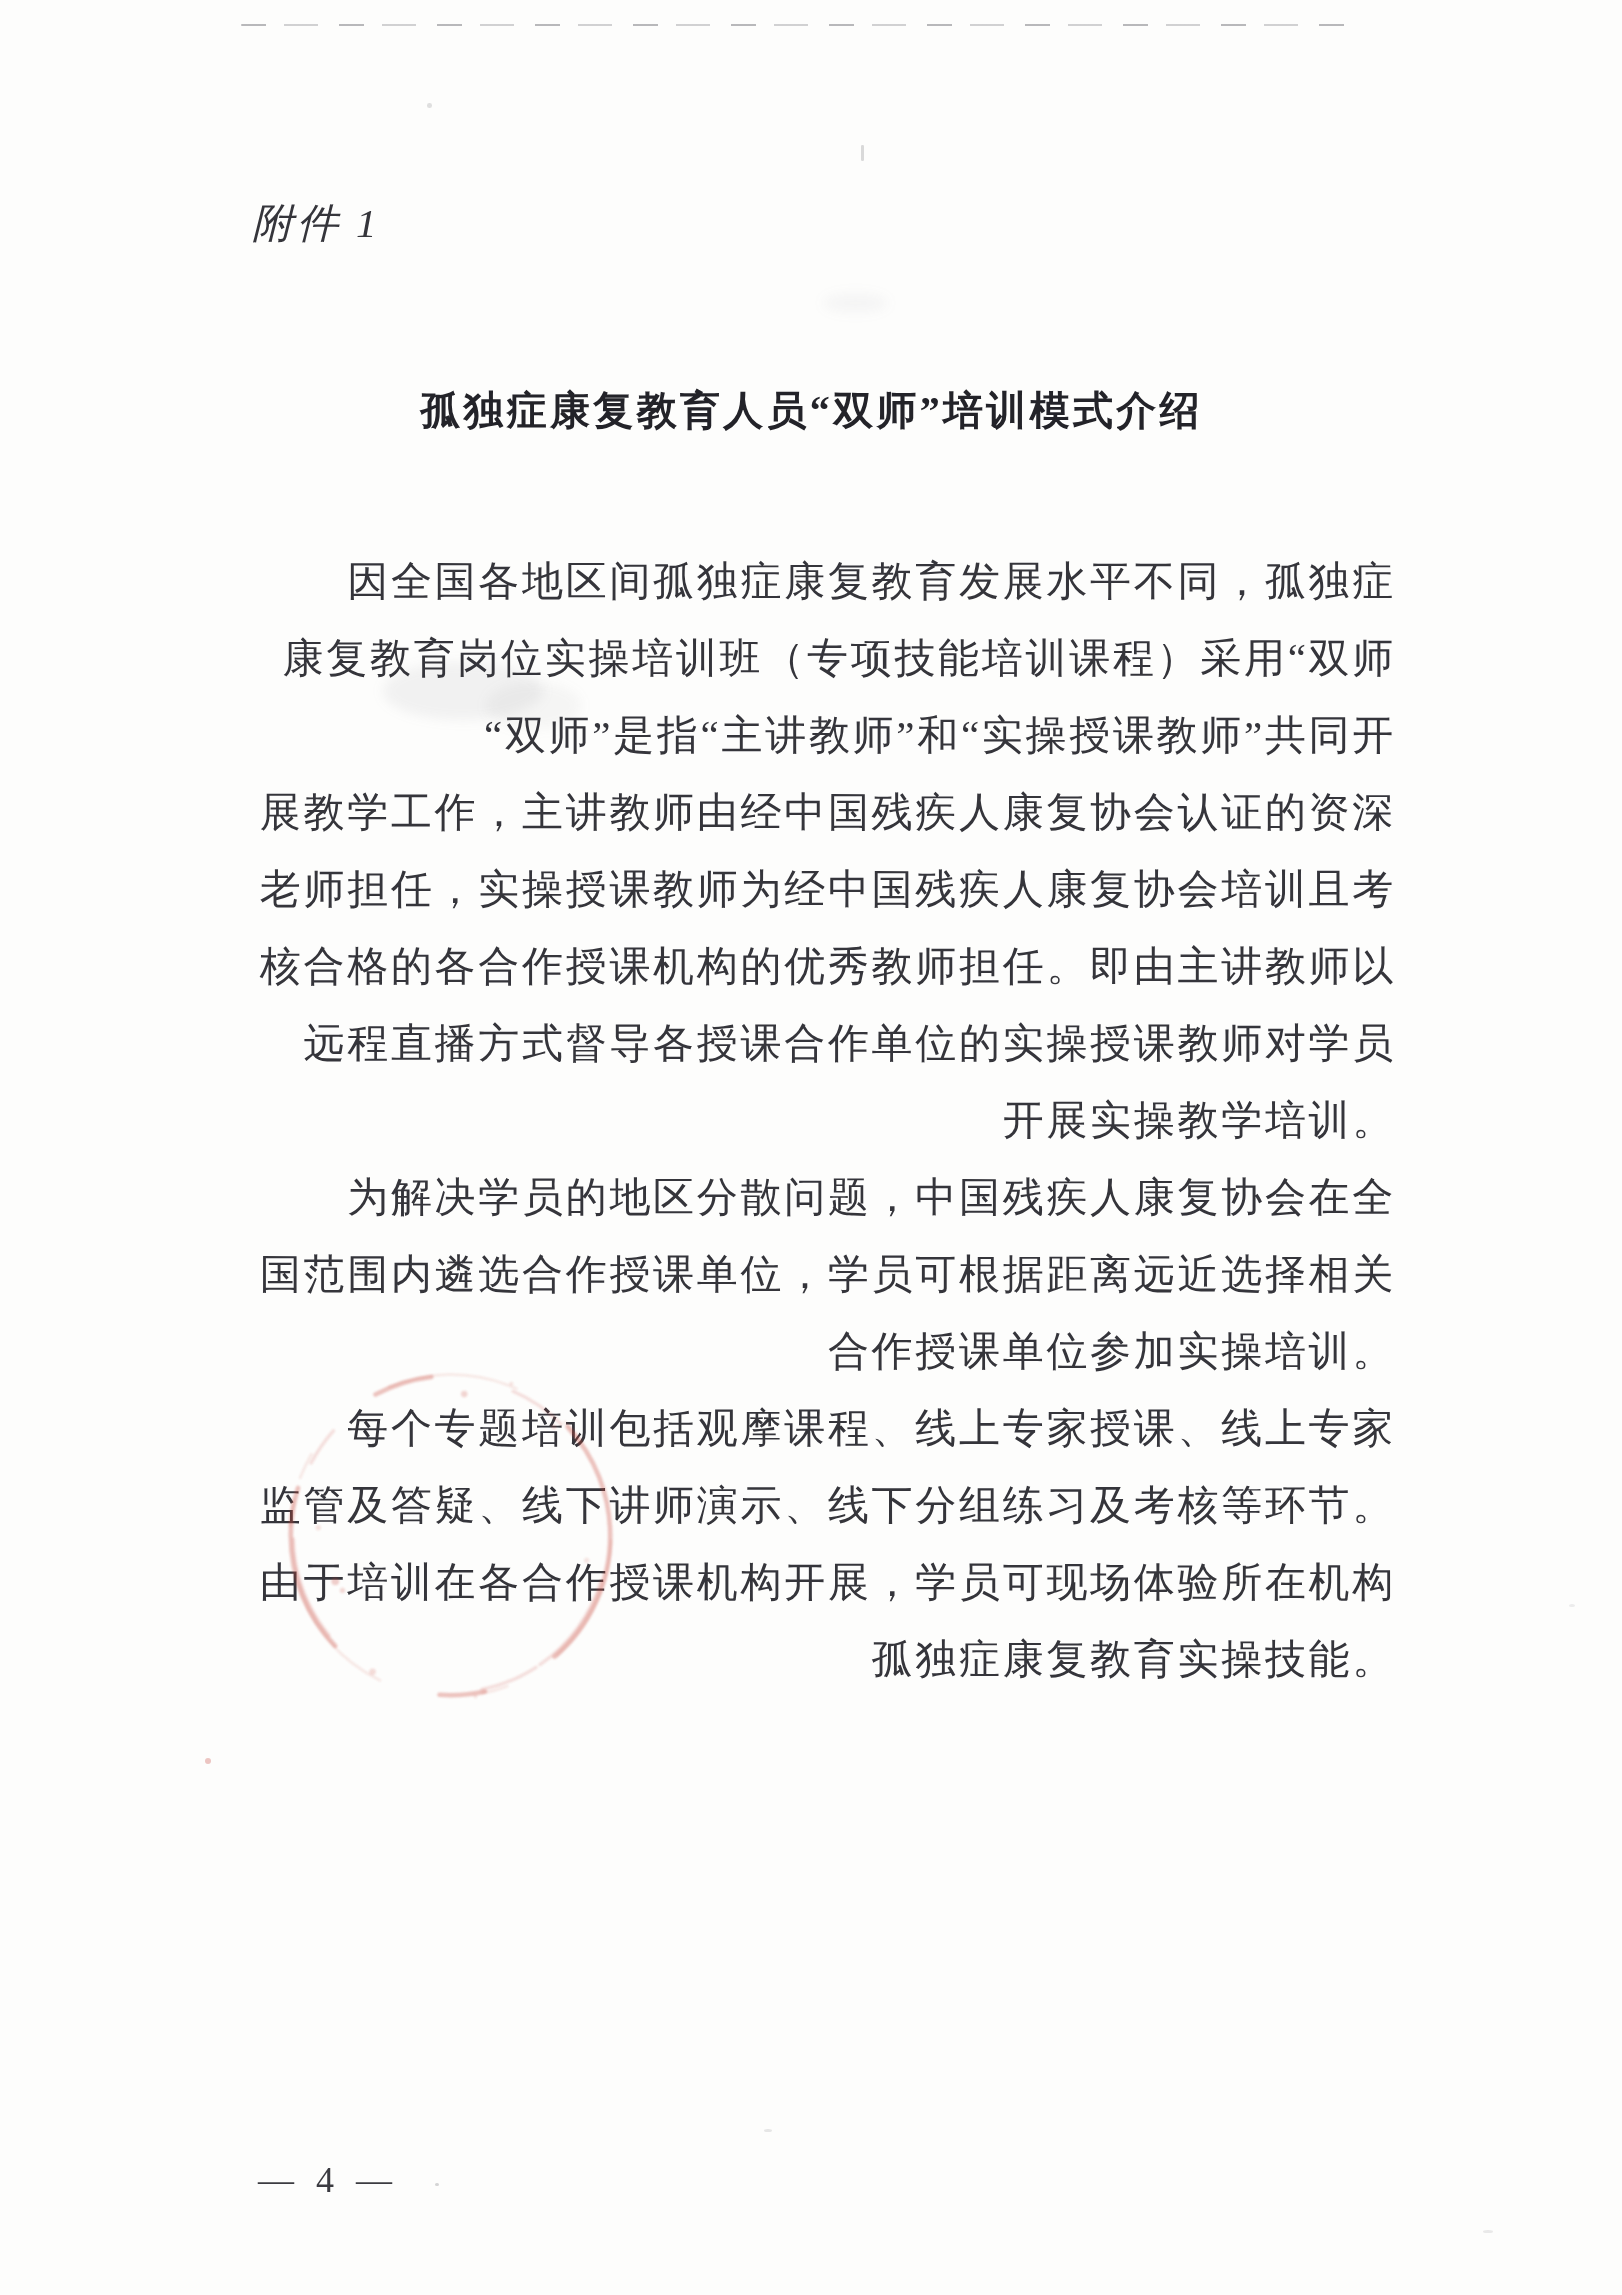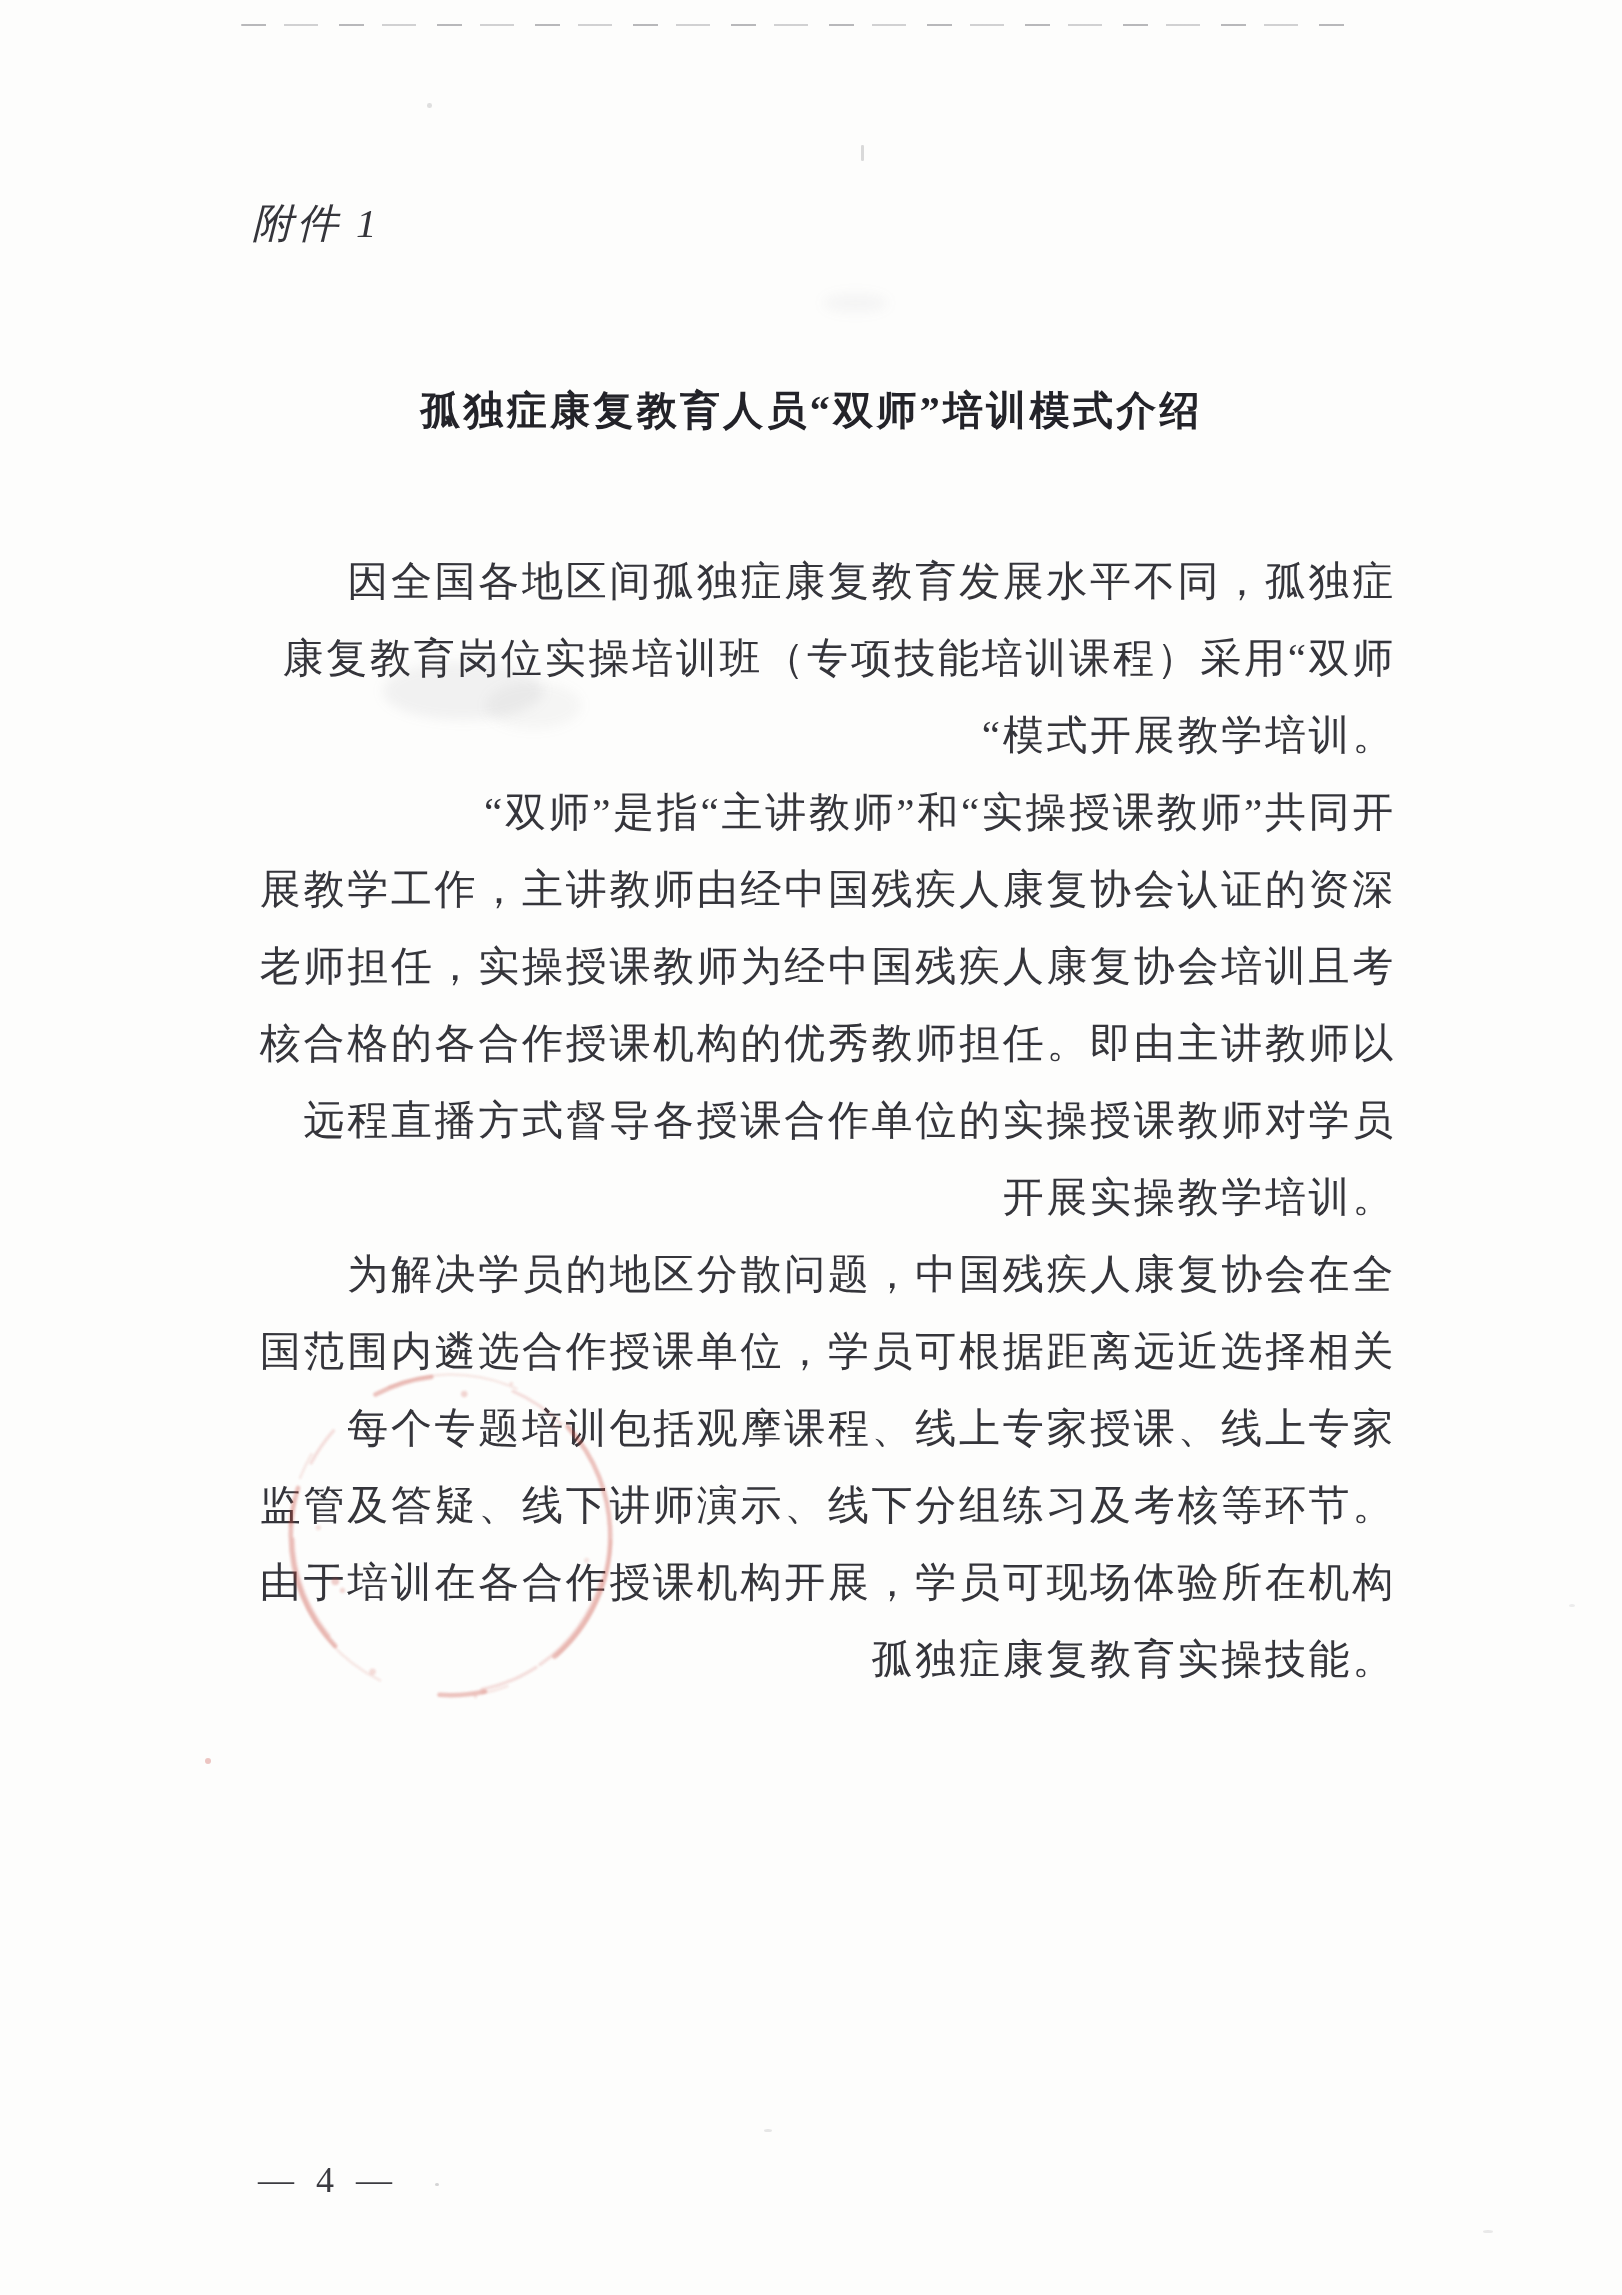--- a/index.html
+++ b/index.html
@@ -93,7 +93,6 @@
   <div class="body-block">
       <div class="body-line">　　因全国各地区间孤独症康复教育发展水平不同，孤独症</div>
       <div class="body-line">康复教育岗位实操培训班（专项技能培训课程）采用“双师</div>
-      <div class="body-line">“模式开展教学培训。</div>
       <div class="body-line">　　“双师”是指“主讲教师”和“实操授课教师”共同开</div>
       <div class="body-line">展教学工作，主讲教师由经中国残疾人康复协会认证的资深</div>
       <div class="body-line">老师担任，实操授课教师为经中国残疾人康复协会培训且考</div>

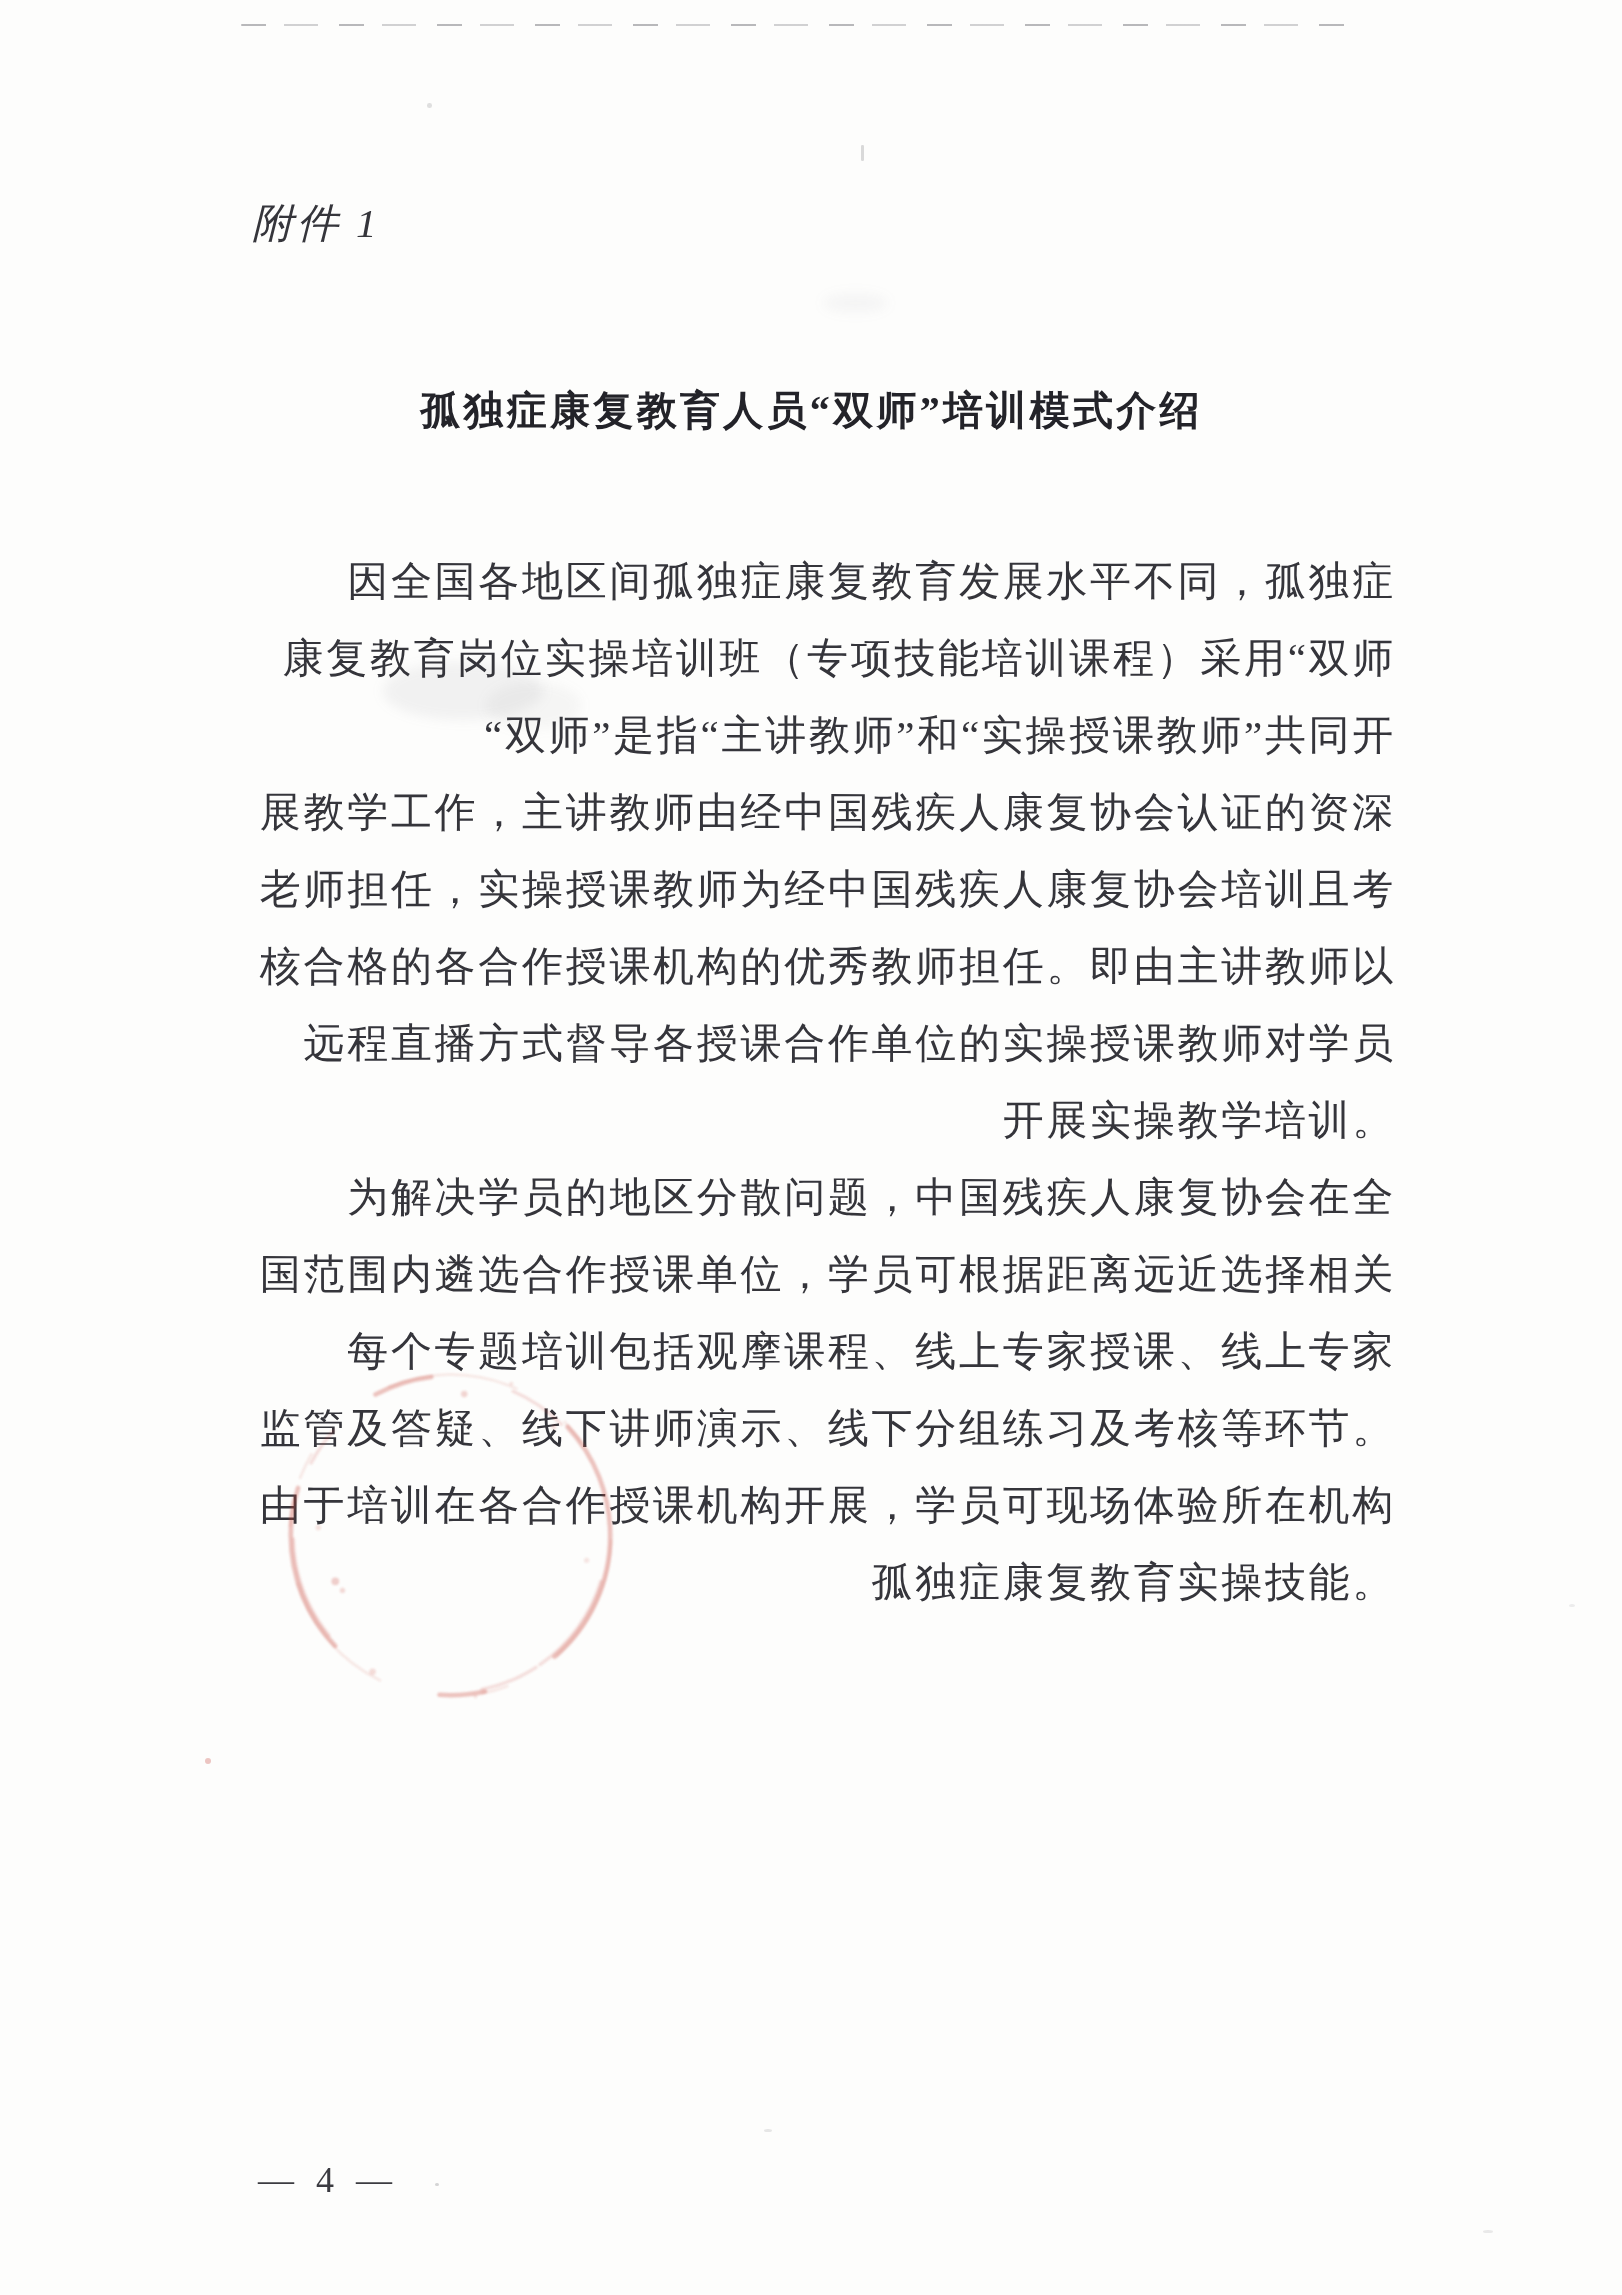--- a/index.html
+++ b/index.html
@@ -101,6 +101,7 @@
       <div class="body-line">开展实操教学培训。</div>
       <div class="body-line">　　为解决学员的地区分散问题，中国残疾人康复协会在全</div>
       <div class="body-line">国范围内遴选合作授课单位，学员可根据距离远近选择相关</div>
+      <div class="body-line">合作授课单位参加实操培训。</div>
       <div class="body-line">　　每个专题培训包括观摩课程、线上专家授课、线上专家</div>
       <div class="body-line">监管及答疑、线下讲师演示、线下分组练习及考核等环节。</div>
       <div class="body-line">由于培训在各合作授课机构开展，学员可现场体验所在机构</div>

